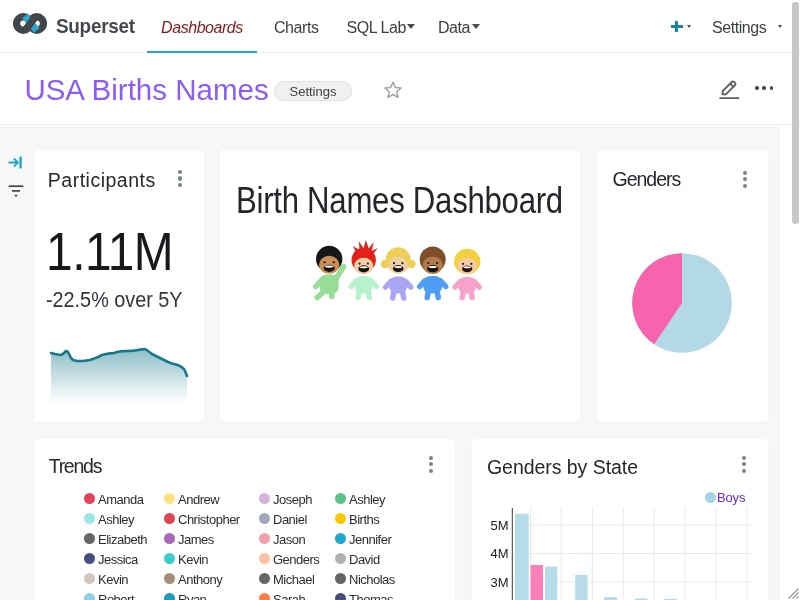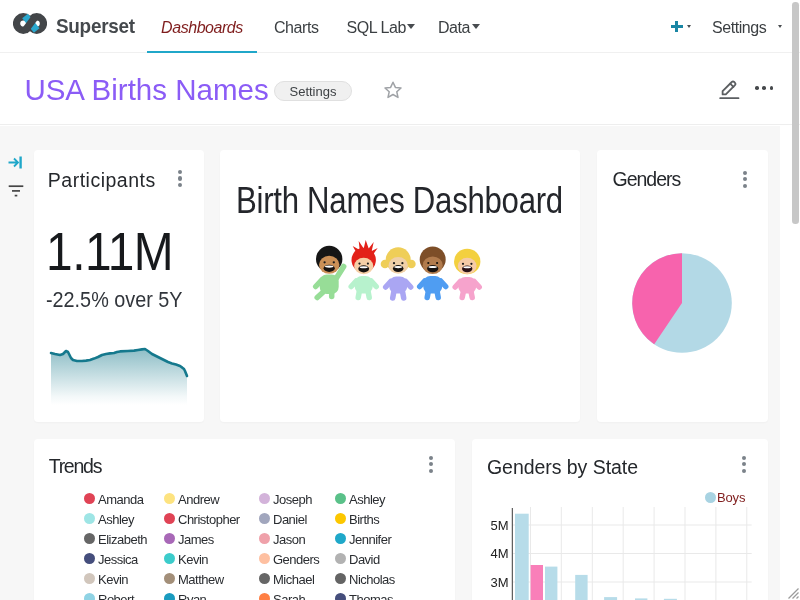--- a/index.html
+++ b/index.html
@@ -316,7 +316,7 @@
   </div>
   <div class="leg" style="left:704.6px; top:364.4px;">
     <div class="ldot" style="background:#a8d3e2;"></div>
-    <div class="ltxt" style="left:12.5px; color:#7f1d1d; letter-spacing:-0.2px;">Boys</div>
+    <div class="ltxt" style="left:12.5px; color:#6d28d9; letter-spacing:-0.2px;">Boys</div>
   </div>
   <svg class="abs" style="left:472px; top:379px;" width="296" height="95" viewBox="0 0 296 95">
     <g stroke="#e9e9e9" stroke-width="1">

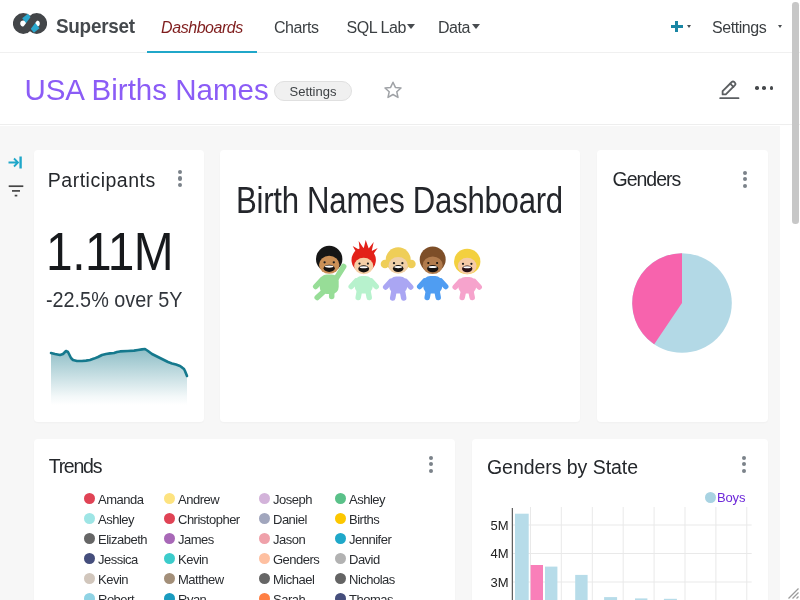--- a/index.html
+++ b/index.html
@@ -280,7 +280,7 @@
       </div>
   <div class="leg" style="left:164px; top:445.7px;">
         <div class="ldot" style="background:#a38f79;"></div>
-        <div class="ltxt">Matthew</div>
+        <div class="ltxt">Anthony</div>
       </div>
   <div class="leg" style="left:259px; top:445.7px;">
         <div class="ldot" style="background:#666666;"></div>

